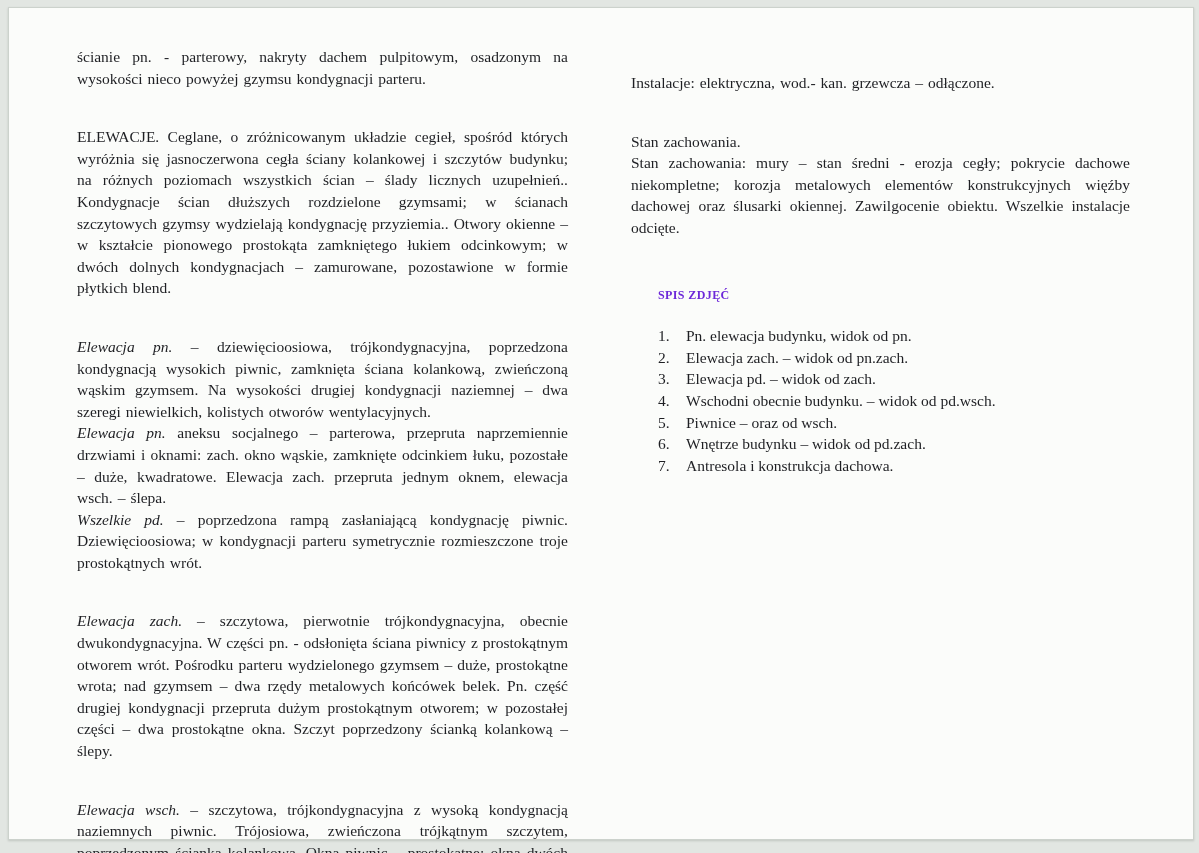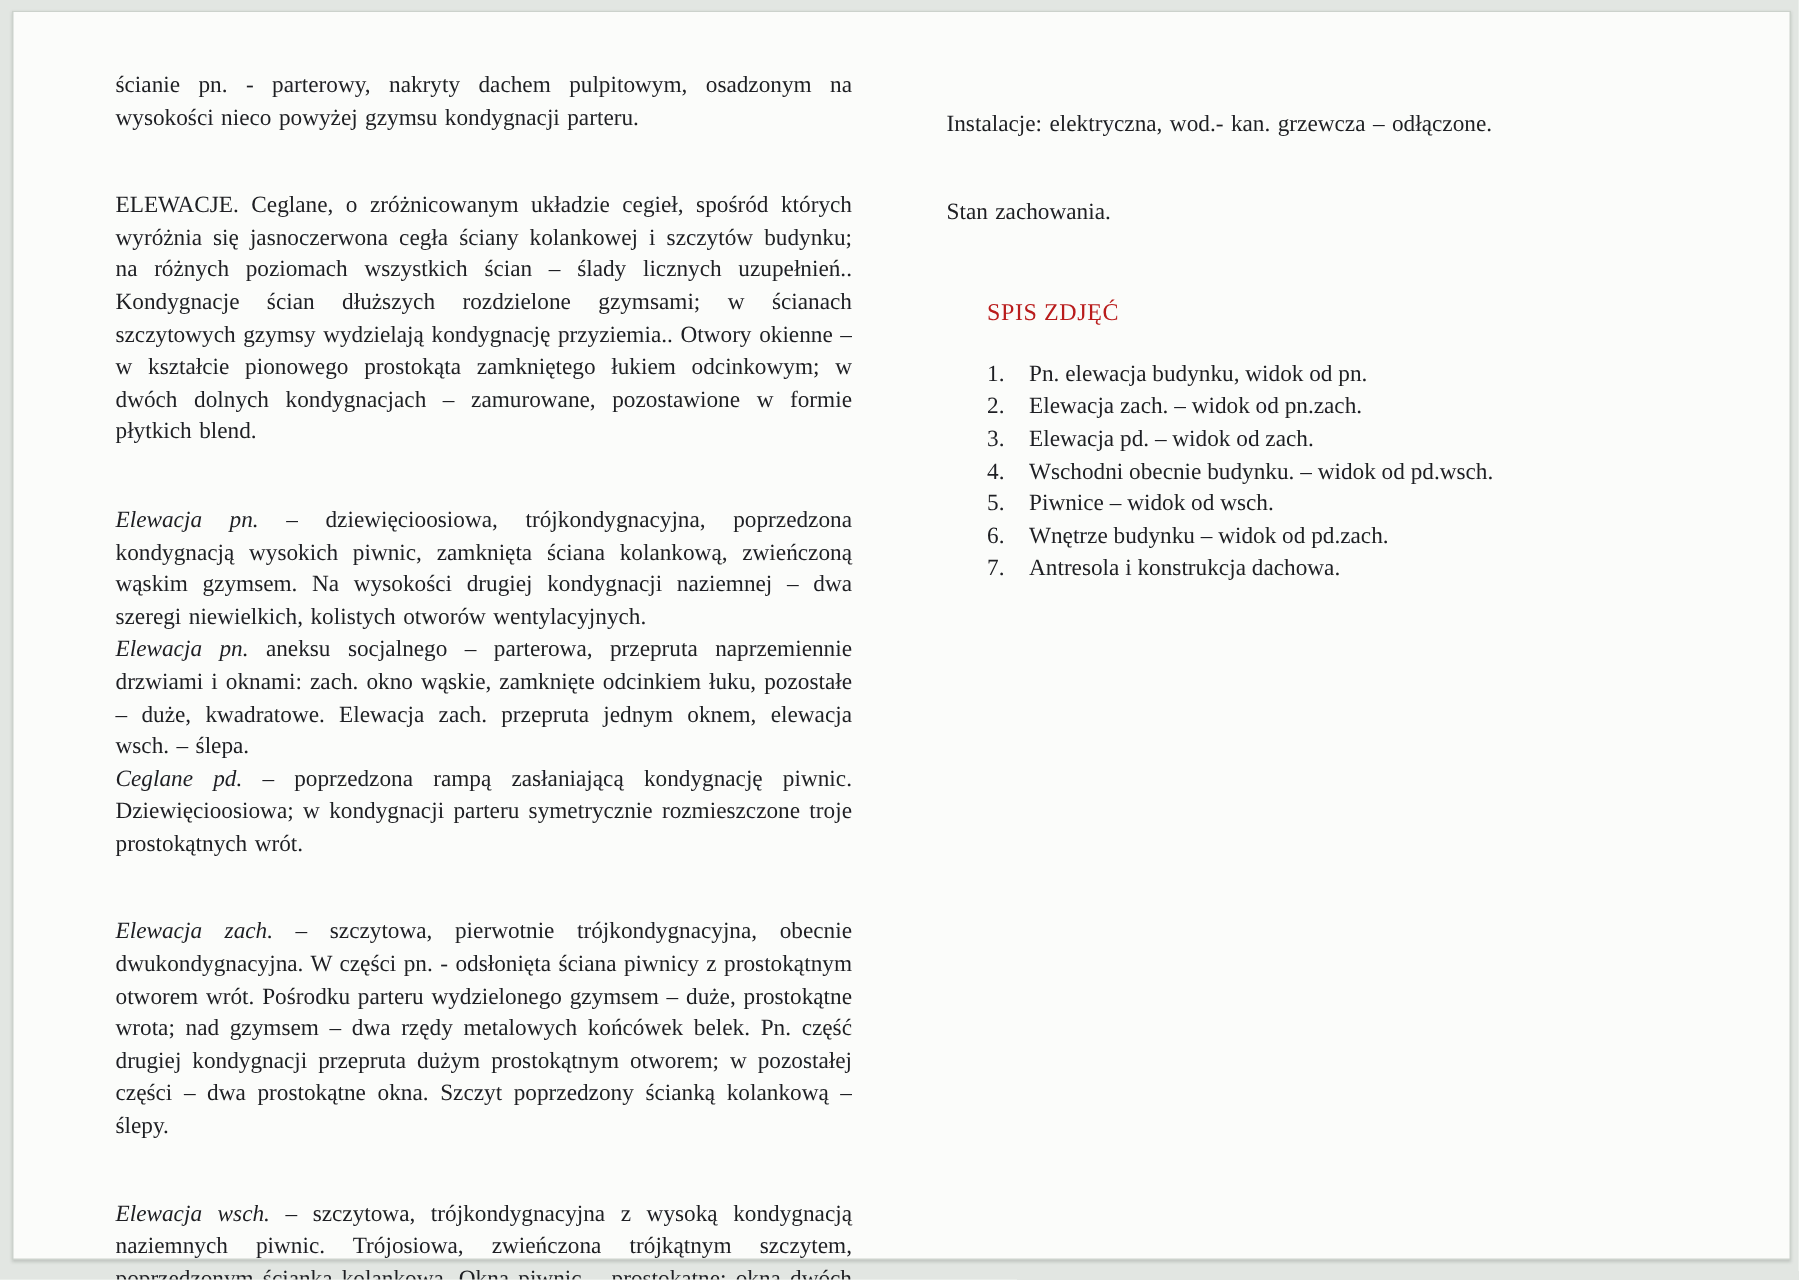--- a/index.html
+++ b/index.html
@@ -107,6 +107,7 @@
 
       <p class="para gap">Stan zachowania.</p>
 
+      <p class="para">Stan zachowania: mury – stan średni - erozja cegły; pokrycie dachowe niekompletne; korozja metalowych elementów konstrukcyjnych więźby dachowej oraz ślusarki okiennej. Zawilgocenie obiektu. Wszelkie instalacje odcięte.</p>
 
       <h3 class="photos-heading">SPIS ZDJĘĆ</h3>
 

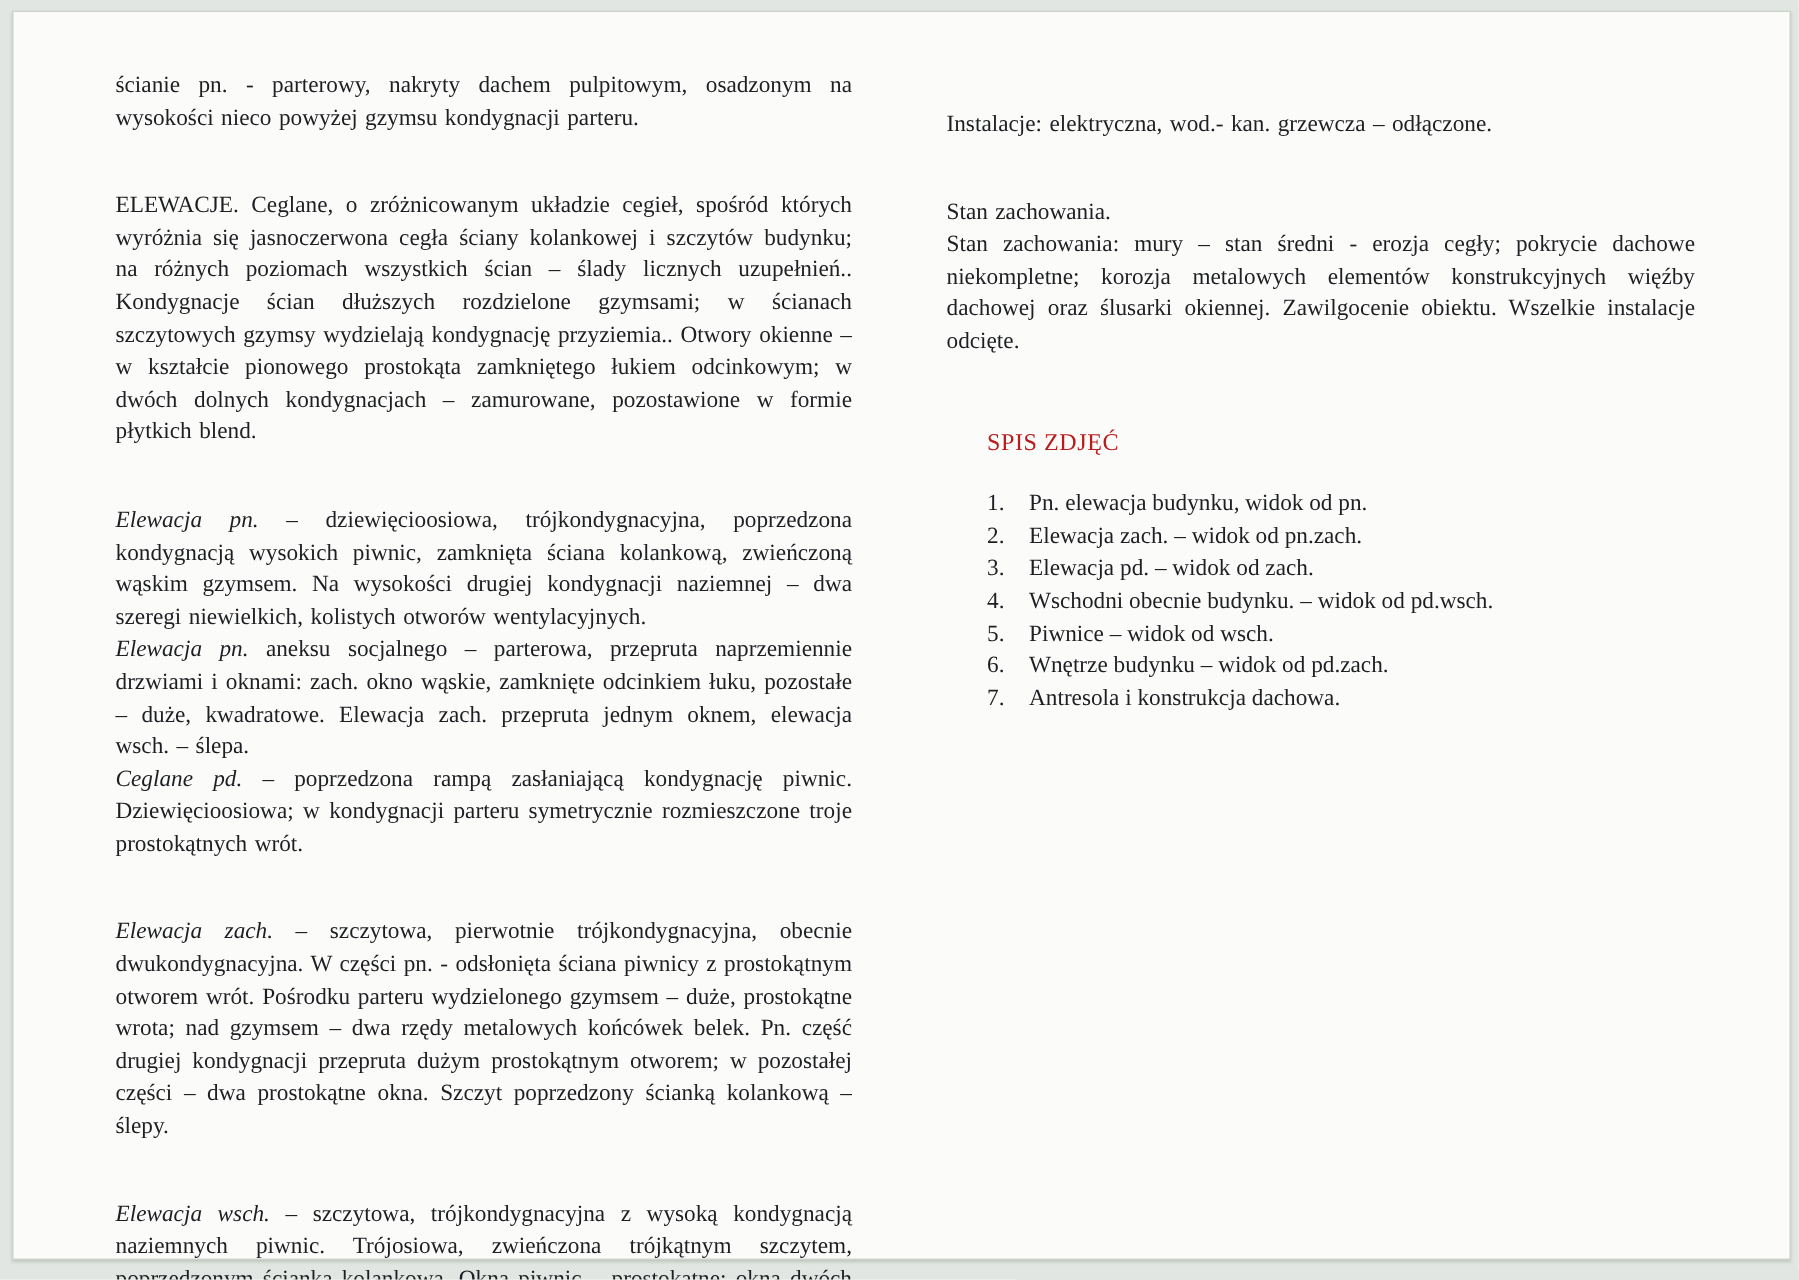--- a/index.html
+++ b/index.html
@@ -58,10 +58,10 @@
   }
   .photos-heading {
     margin: 46px 0 0 27px;
-    font-size: 16px;
-    font-weight: normal;
+    font-size: 12px;
+    font-weight: bold;
     letter-spacing: 0.4px;
-    color: #b91c1c;
+    color: #6d28d9;
   }
   .photo-list {
     margin: 19px 0 0 27px;

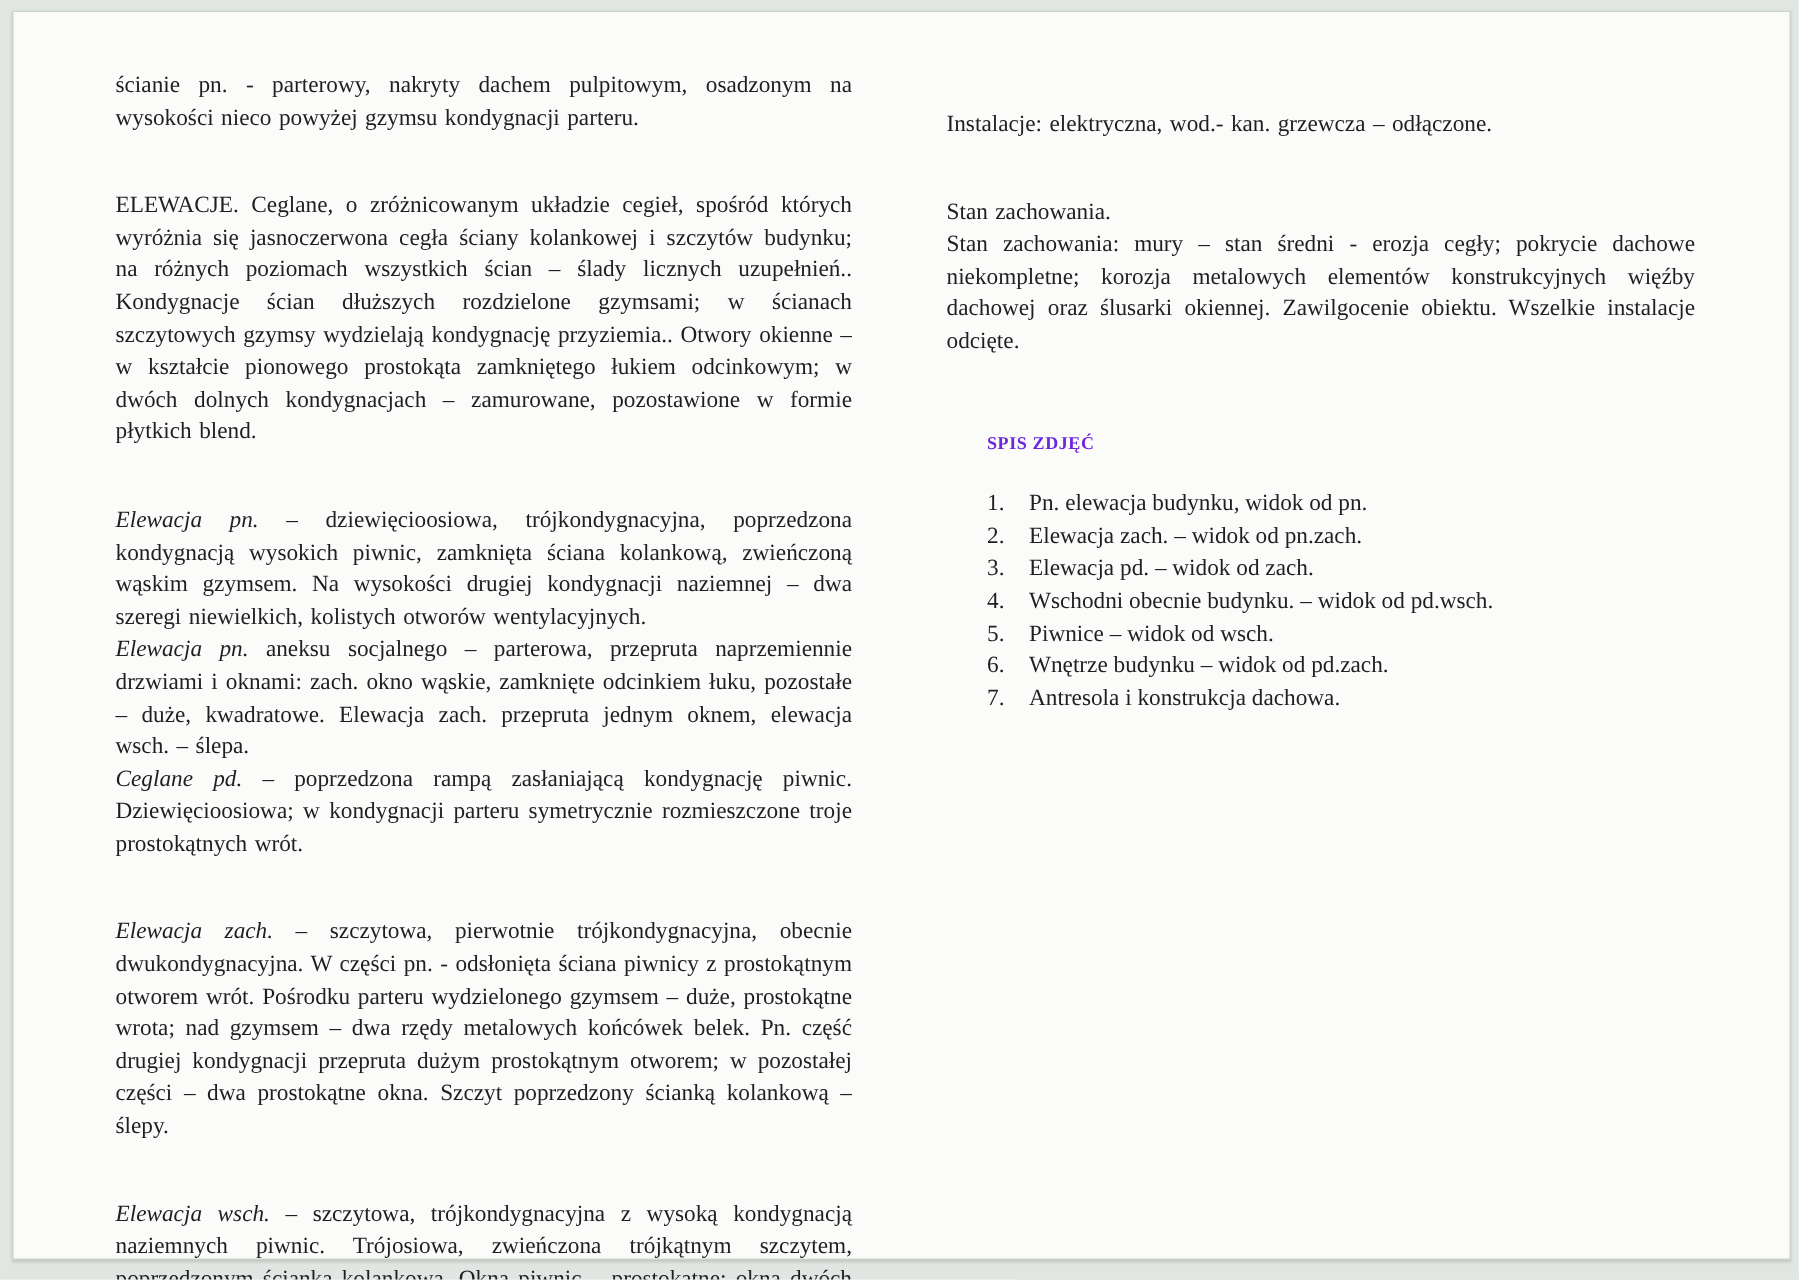--- a/index.html
+++ b/index.html
@@ -130,7 +130,7 @@
         </div>
         <div class="photo-item">
           <span class="num">5.</span>
-          <span class="txt">Piwnice – widok od wsch.</span>
+          <span class="txt">Piwnice – oraz od wsch.</span>
         </div>
         <div class="photo-item">
           <span class="num">6.</span>

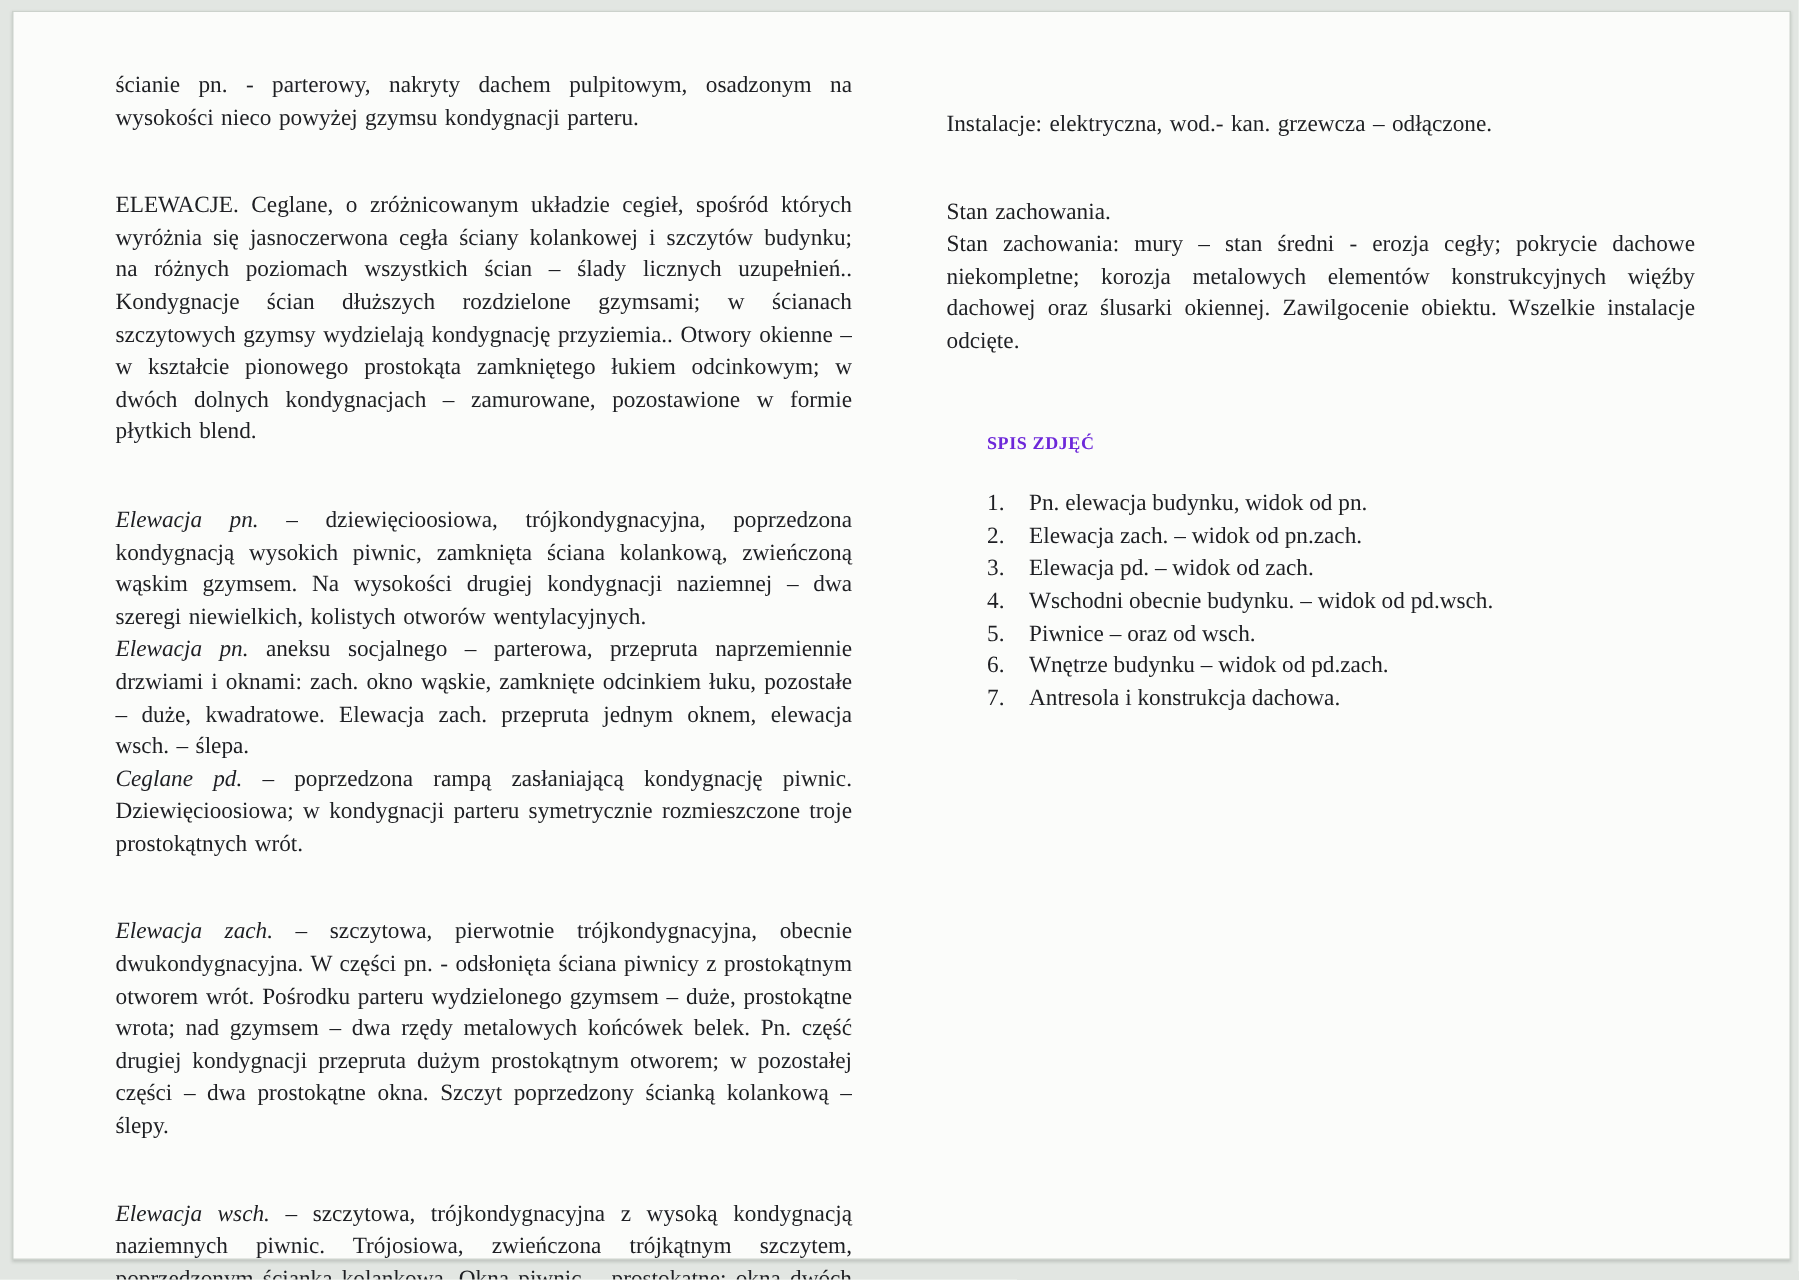--- a/index.html
+++ b/index.html
@@ -94,7 +94,7 @@
 
       <p class="para"><span class="lead">Elewacja pn.</span><span> aneksu socjalnego – parterowa, przepruta naprzemiennie drzwiami i oknami: zach. okno wąskie, zamknięte odcinkiem łuku, pozostałe – duże, kwadratowe. Elewacja zach. przepruta jednym oknem, elewacja wsch. – ślepa.</span></p>
 
-      <p class="para"><span class="lead">Ceglane pd.</span><span> – poprzedzona rampą zasłaniającą kondygnację piwnic. Dziewięcioosiowa; w kondygnacji parteru symetrycznie rozmieszczone troje prostokątnych wrót.</span></p>
+      <p class="para"><span class="lead">Wszelkie pd.</span><span> – poprzedzona rampą zasłaniającą kondygnację piwnic. Dziewięcioosiowa; w kondygnacji parteru symetrycznie rozmieszczone troje prostokątnych wrót.</span></p>
 
       <p class="para gap"><span class="lead">Elewacja zach.</span><span> – szczytowa, pierwotnie trójkondygnacyjna, obecnie dwukondygnacyjna. W części pn. - odsłonięta ściana piwnicy z prostokątnym otworem wrót. Pośrodku parteru wydzielonego gzymsem – duże, prostokątne wrota; nad gzymsem – dwa rzędy metalowych końcówek belek. Pn. część drugiej kondygnacji przepruta dużym prostokątnym otworem; w pozostałej części – dwa prostokątne okna. Szczyt poprzedzony ścianką kolankową – ślepy.</span></p>
 

